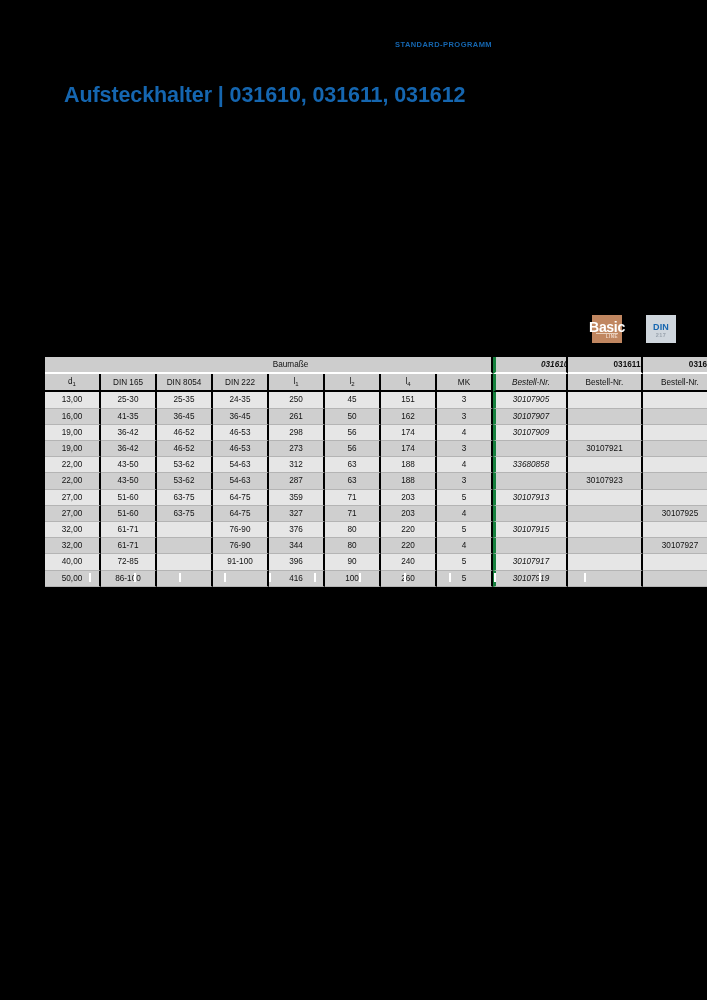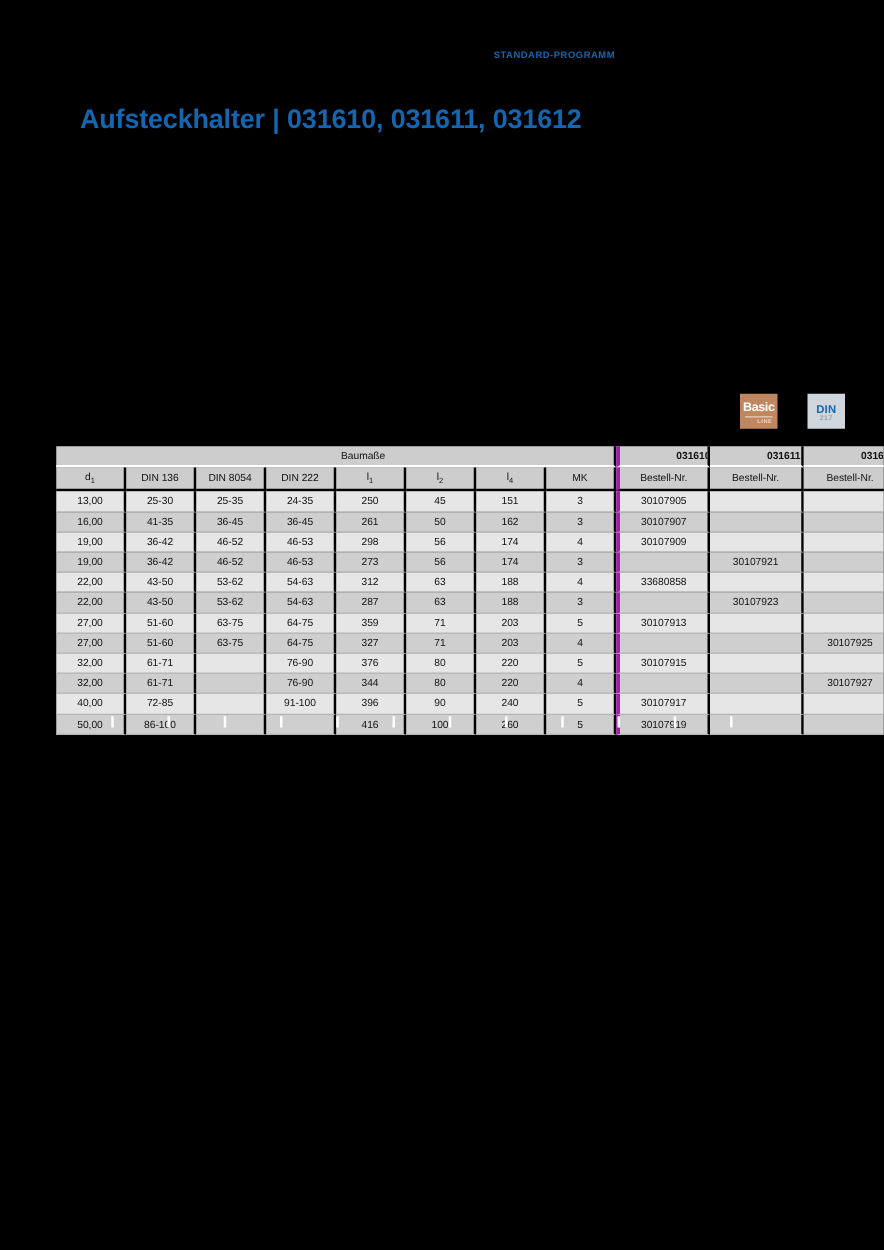--- a/index.html
+++ b/index.html
@@ -69,7 +69,7 @@
   }
   .badge-basic .b-main {
     color: #ffffff;
-    font-size: 10px;
+    font-size: 14px;
     font-weight: bold;
     line-height: 10px;
     letter-spacing: -0.3px;

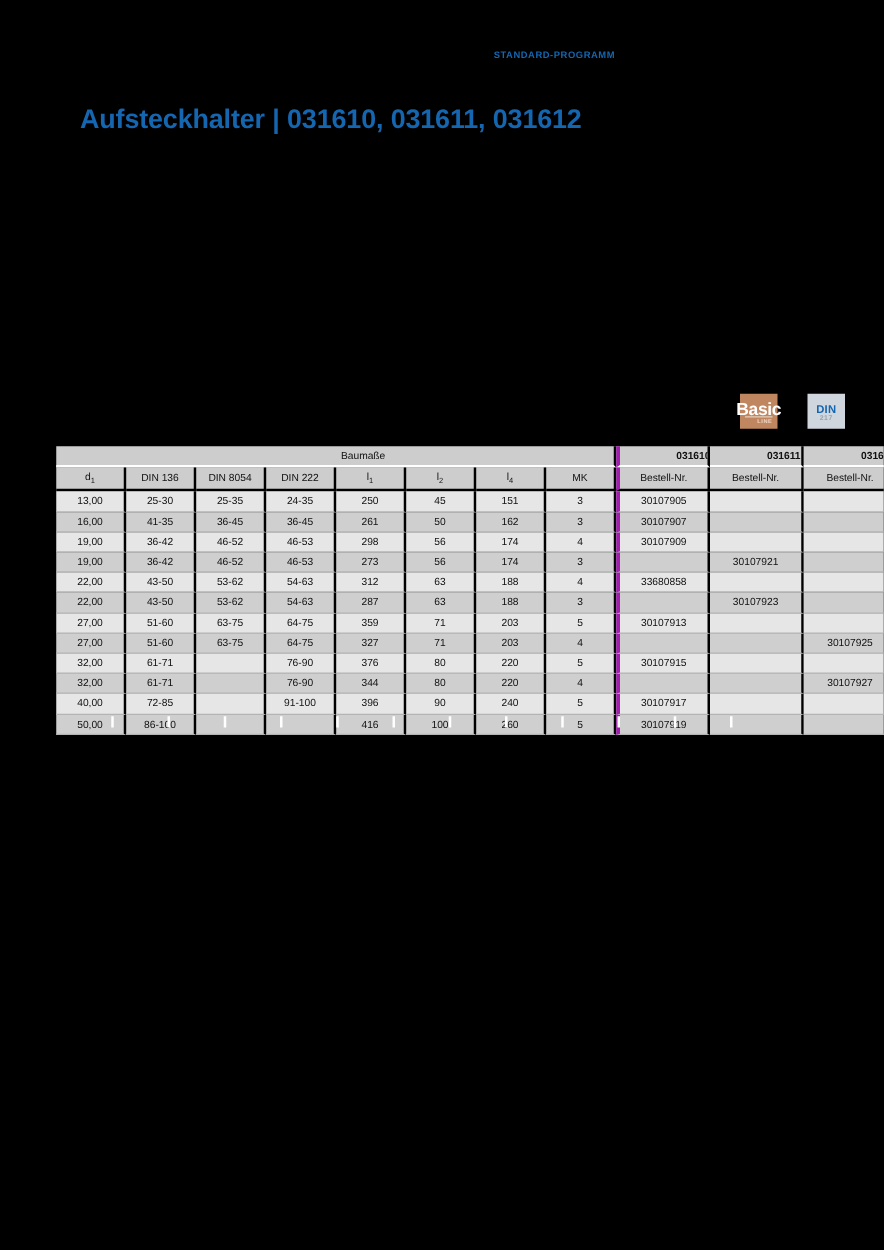--- a/index.html
+++ b/index.html
@@ -158,7 +158,8 @@
 
   
   table.spec .sep-left {
-    border-left: 3px solid #a21caf;
+    border-left: 3px solid #15803d;
+    font-style: italic;
   }
 
   sub {

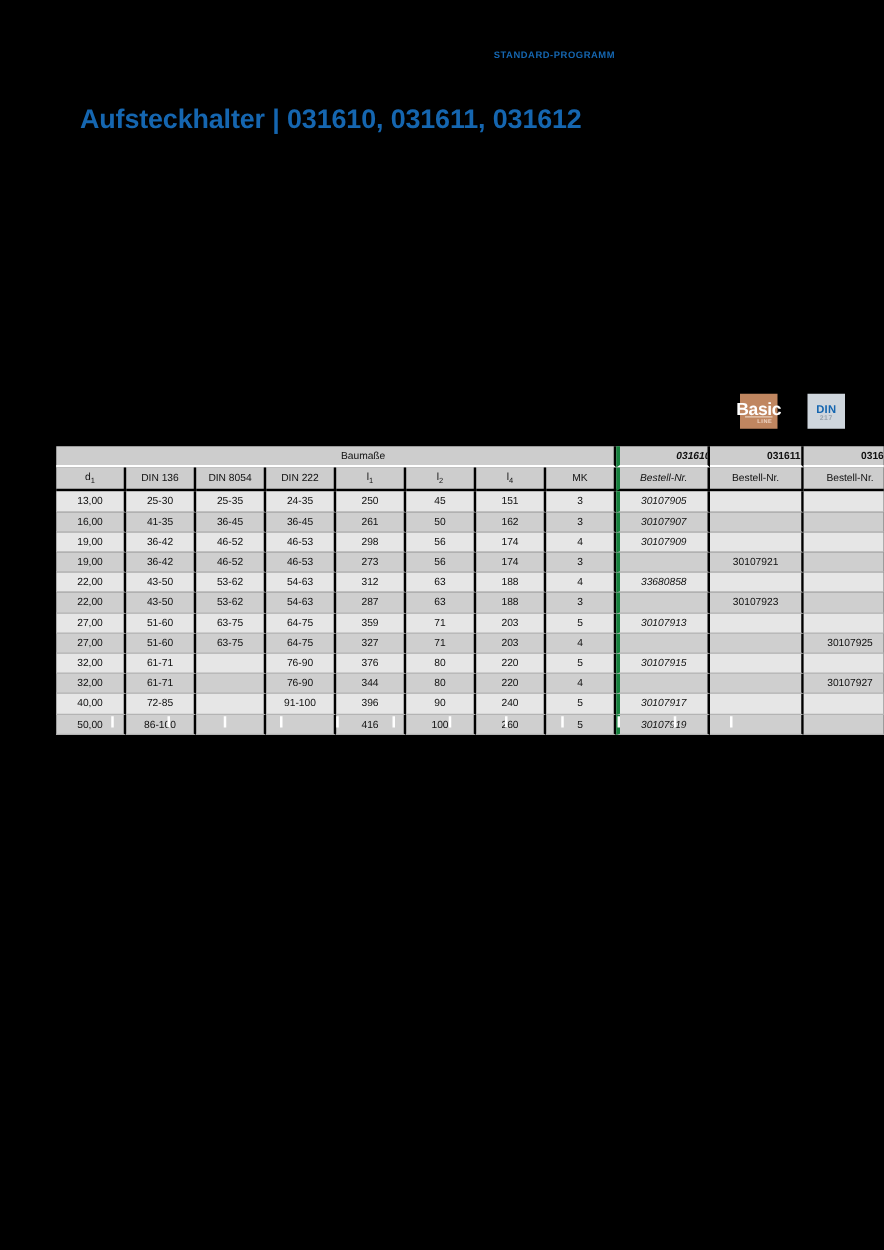--- a/index.html
+++ b/index.html
@@ -230,7 +230,7 @@
         </tr>
       <tr>
           <th class="sub">d<sub>1</sub></th>
-          <th class="sub">DIN 136</th>
+          <th class="sub">DIN 165</th>
           <th class="sub">DIN 8054</th>
           <th class="sub">DIN 222</th>
           <th class="sub">l<sub>1</sub></th>

